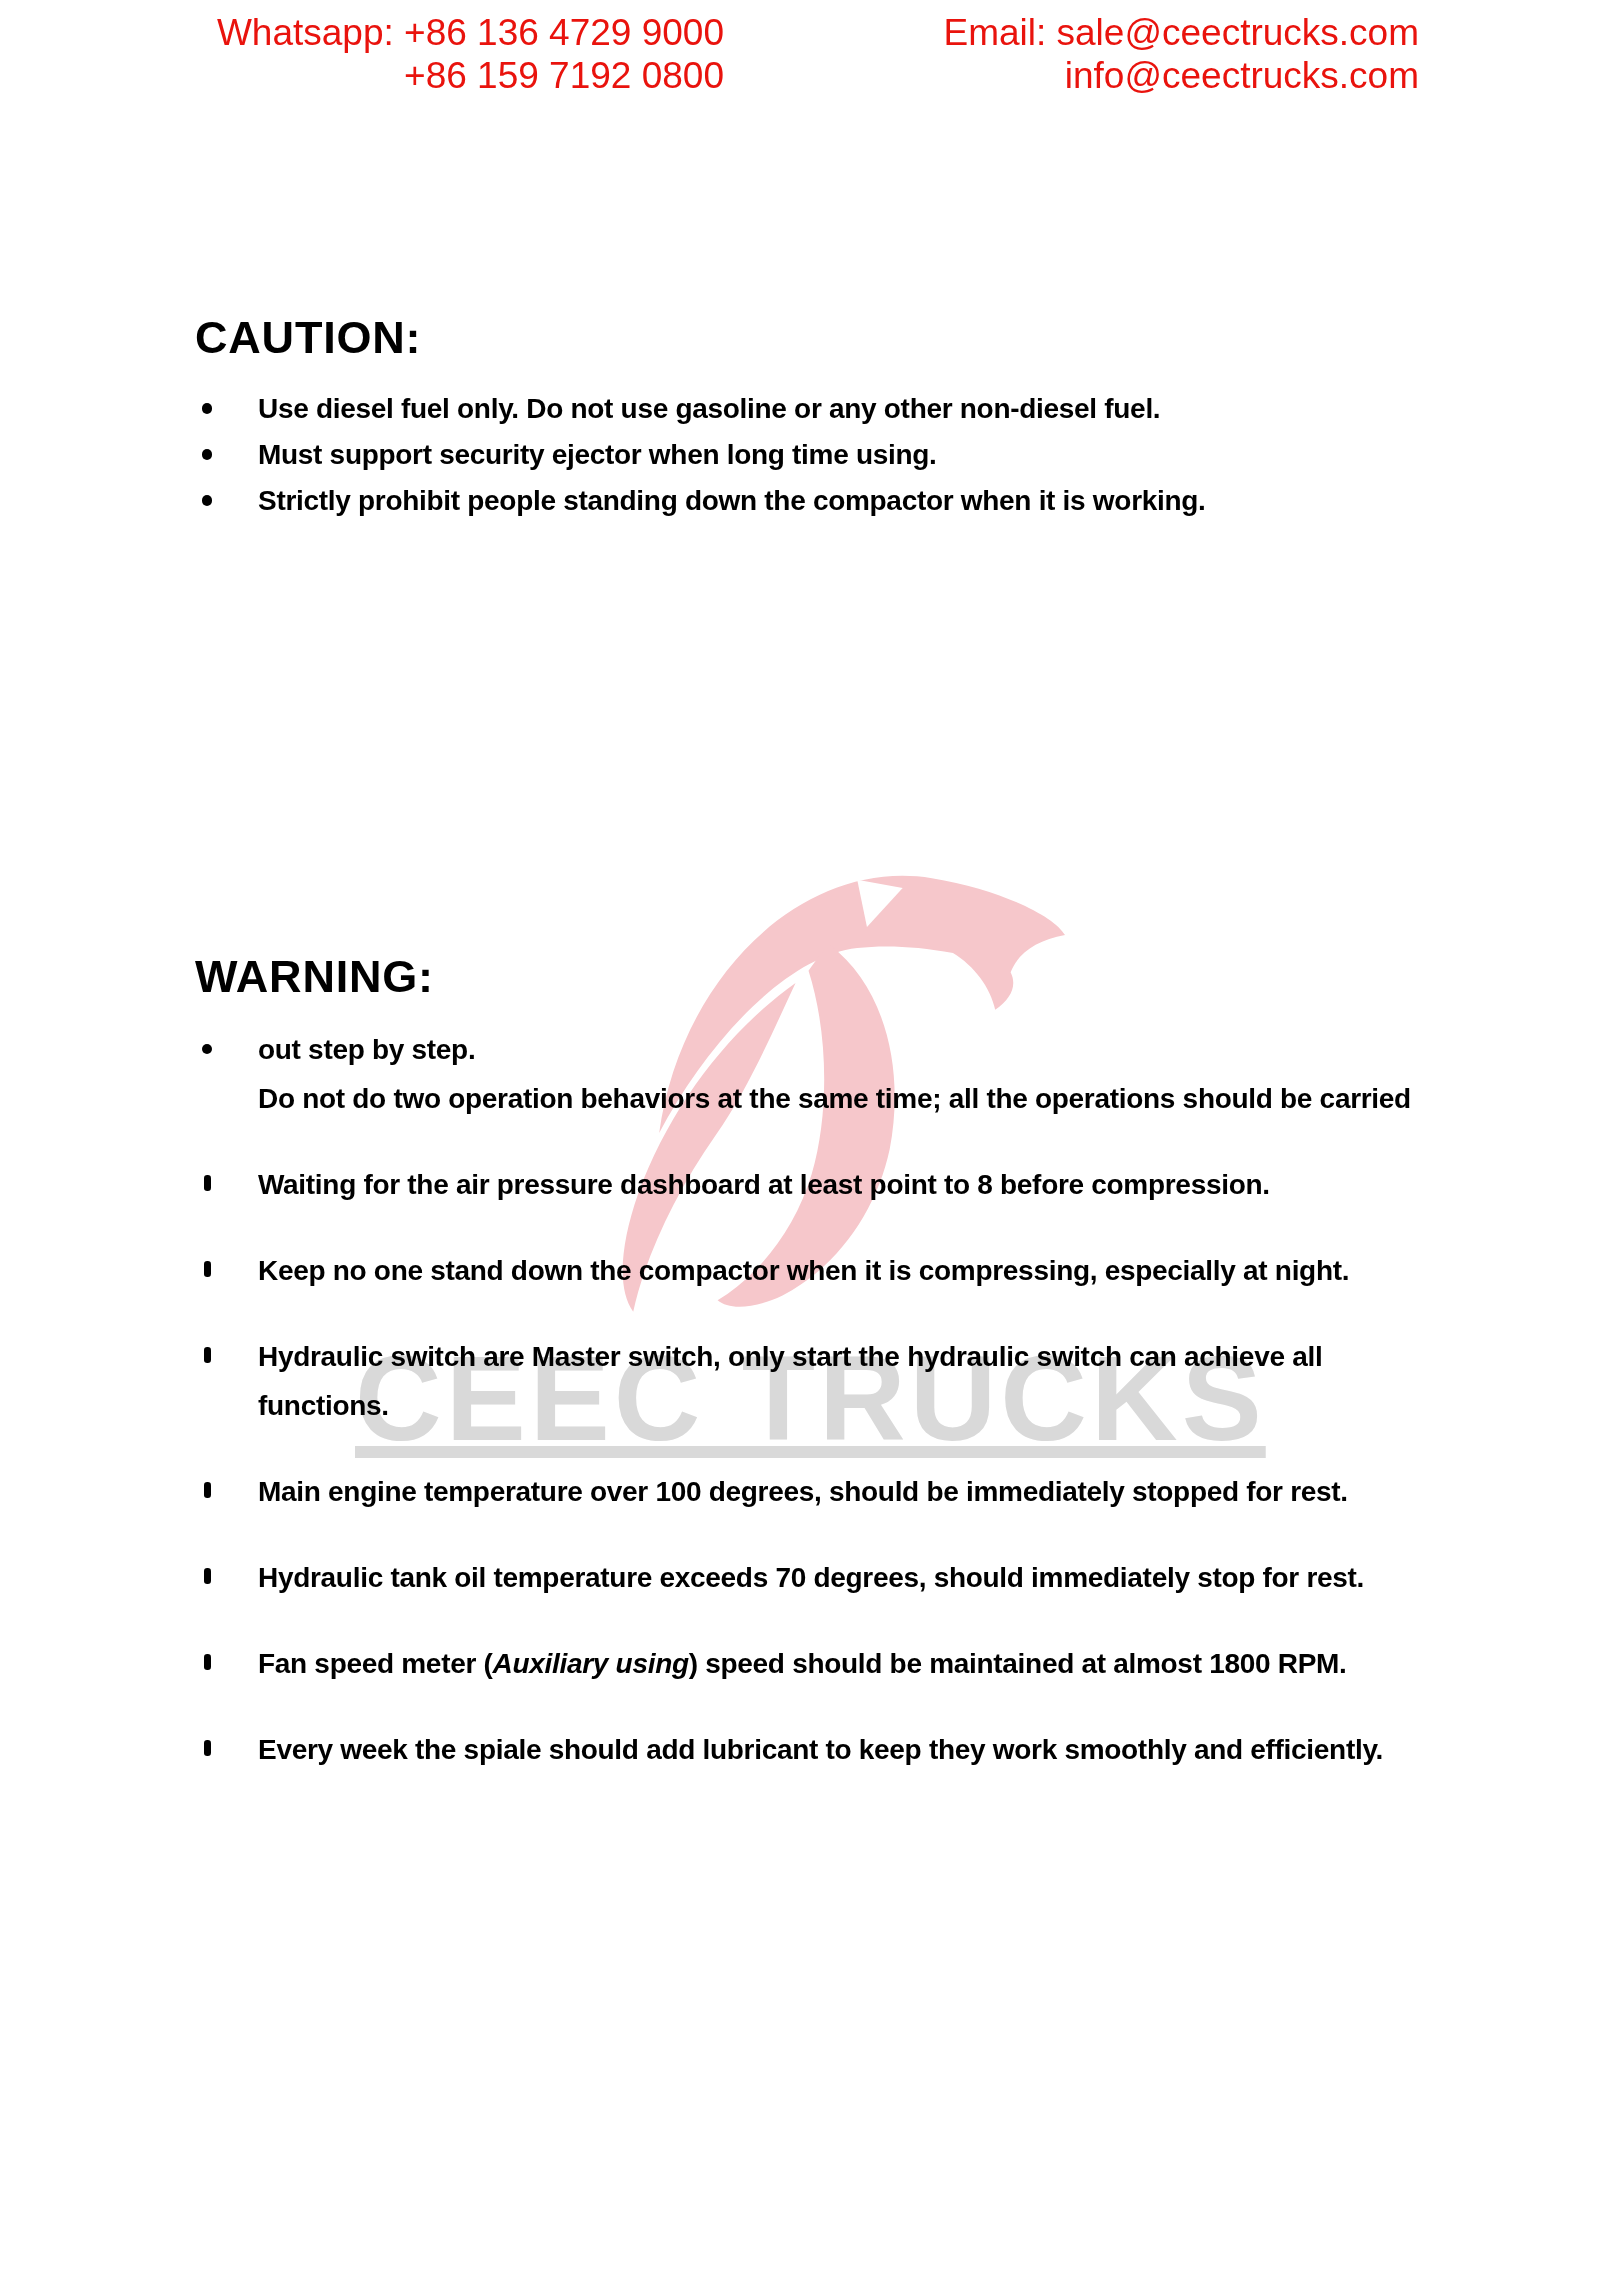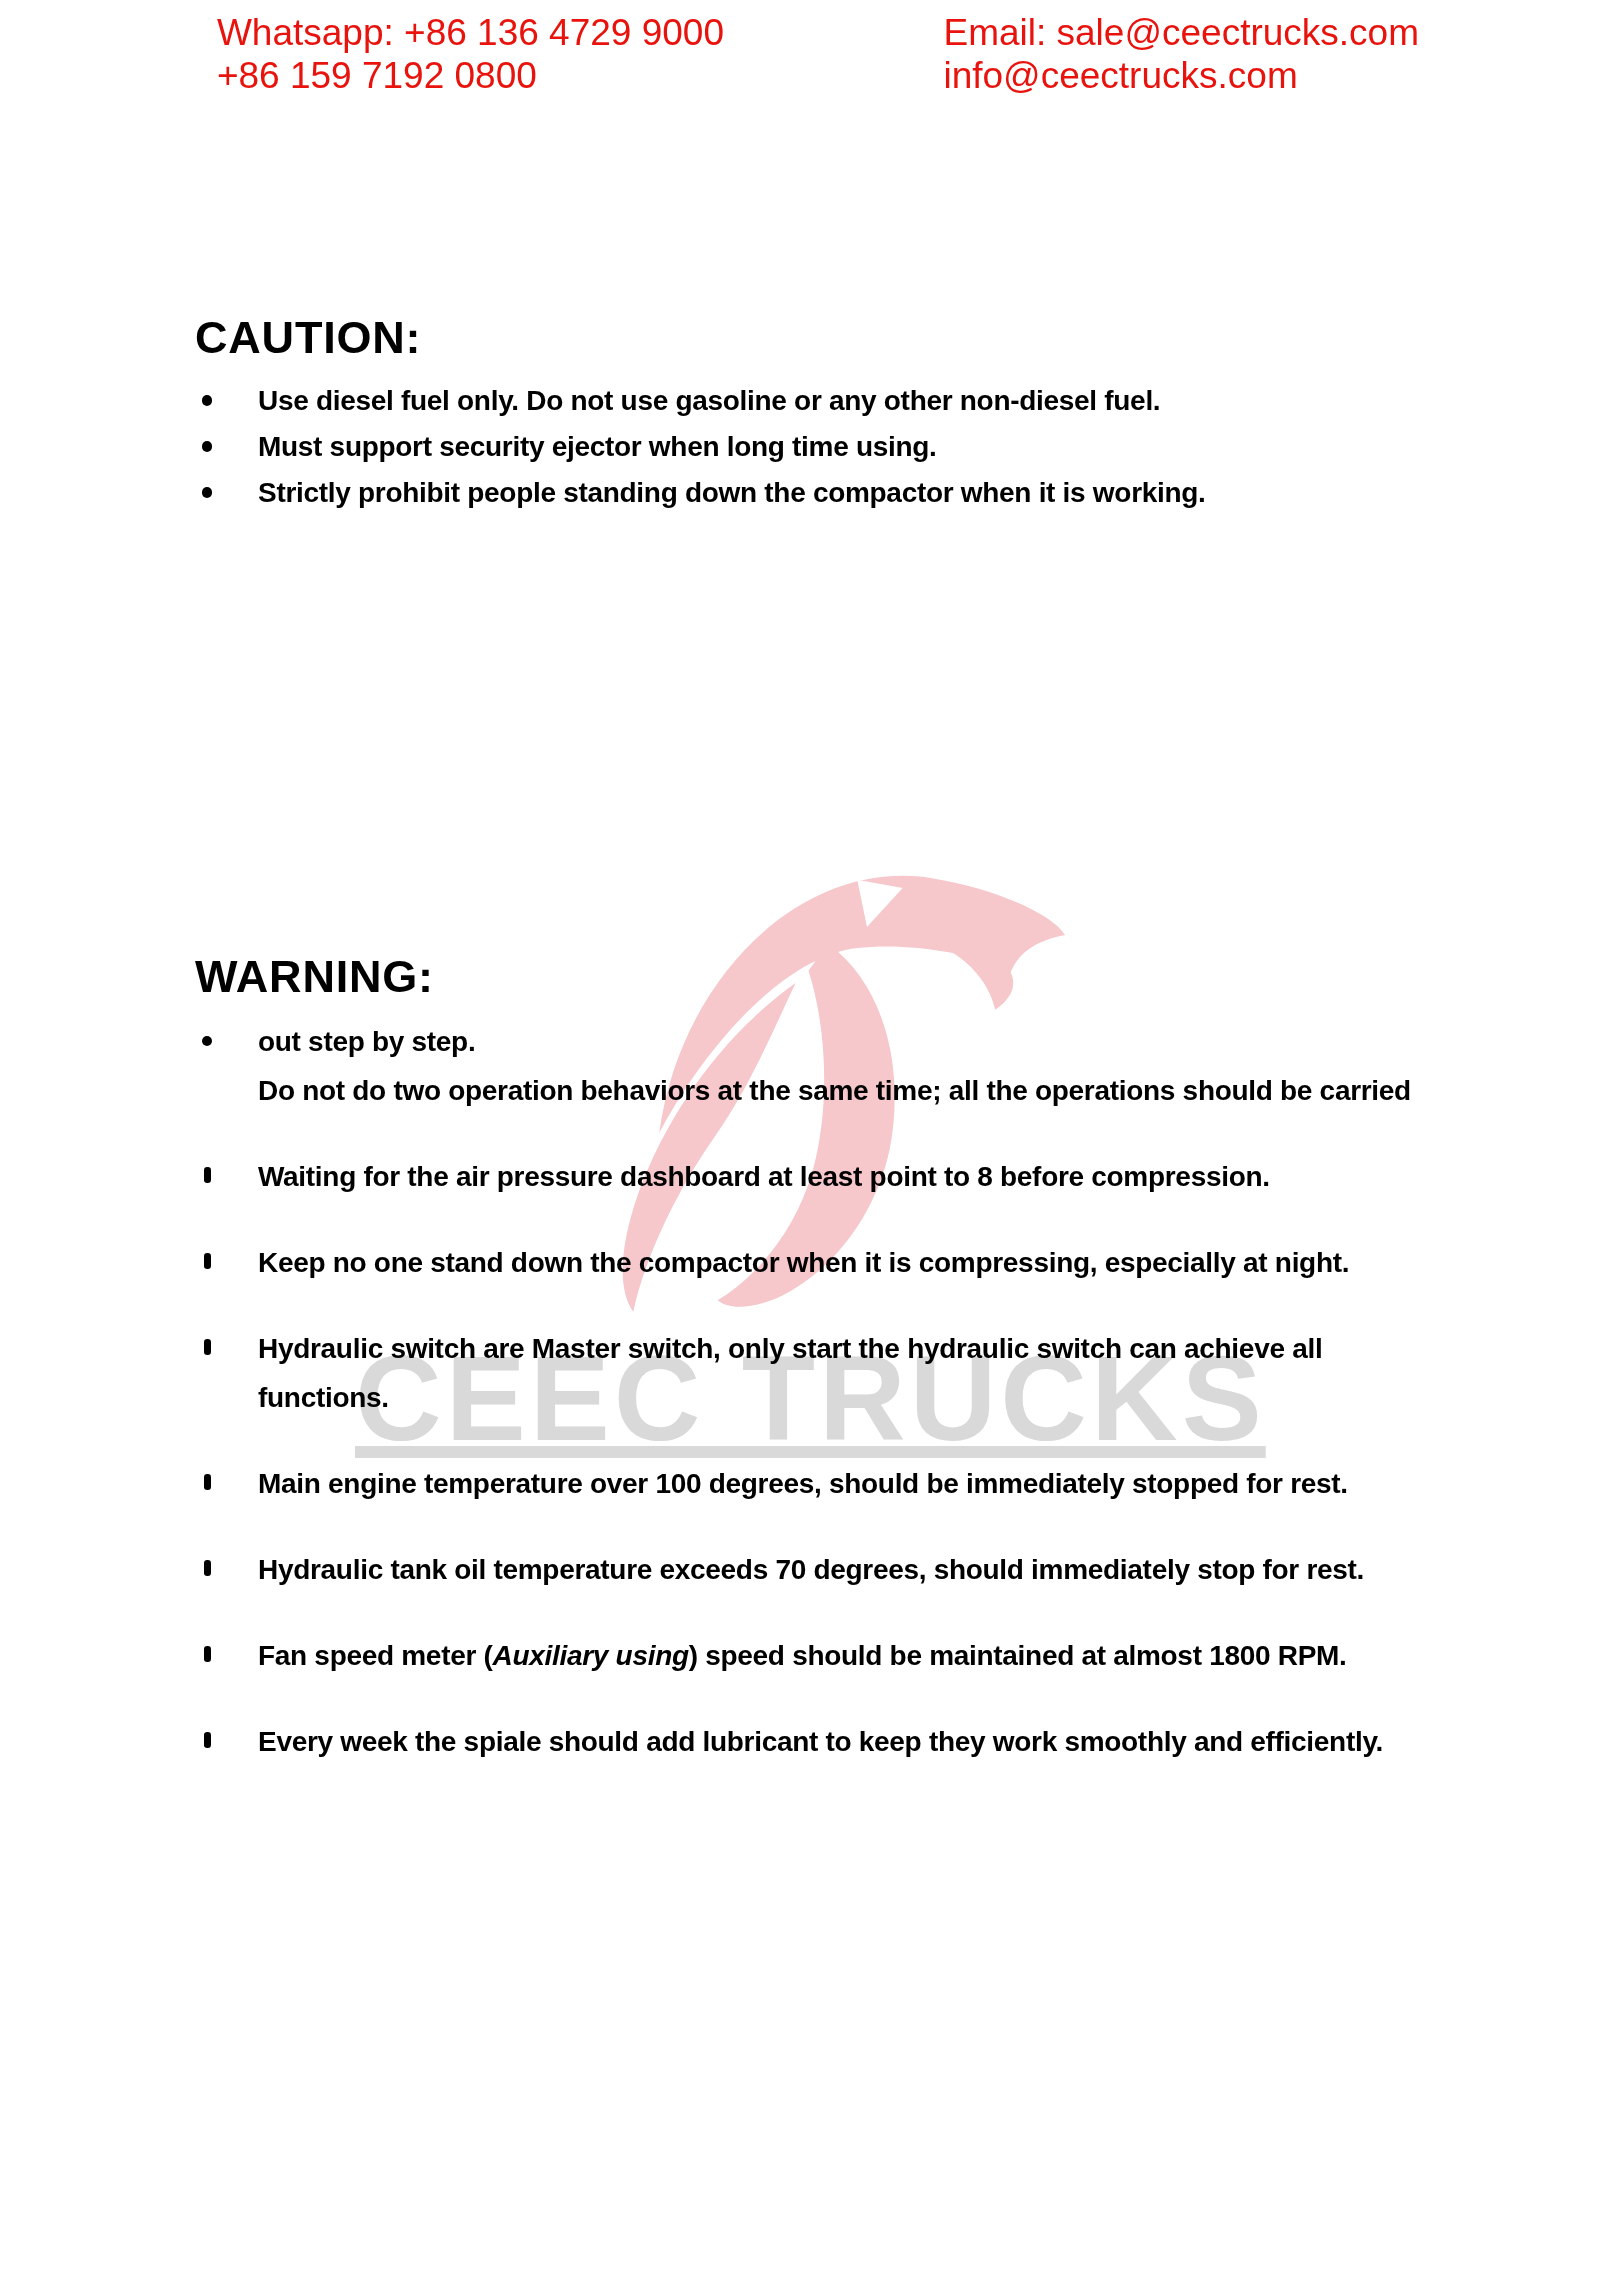--- a/index.html
+++ b/index.html
@@ -17,7 +17,7 @@
   
   .hdr{
     position:absolute;top:11.4px;font-size:37px;line-height:43px;
-    color:var(--accent-red);white-space:nowrap;
+    color:var(--accent-red);text-align:right;white-space:nowrap;
   }
   .hdr-whatsapp{right:900px;}
   .hdr-email{right:205px;}

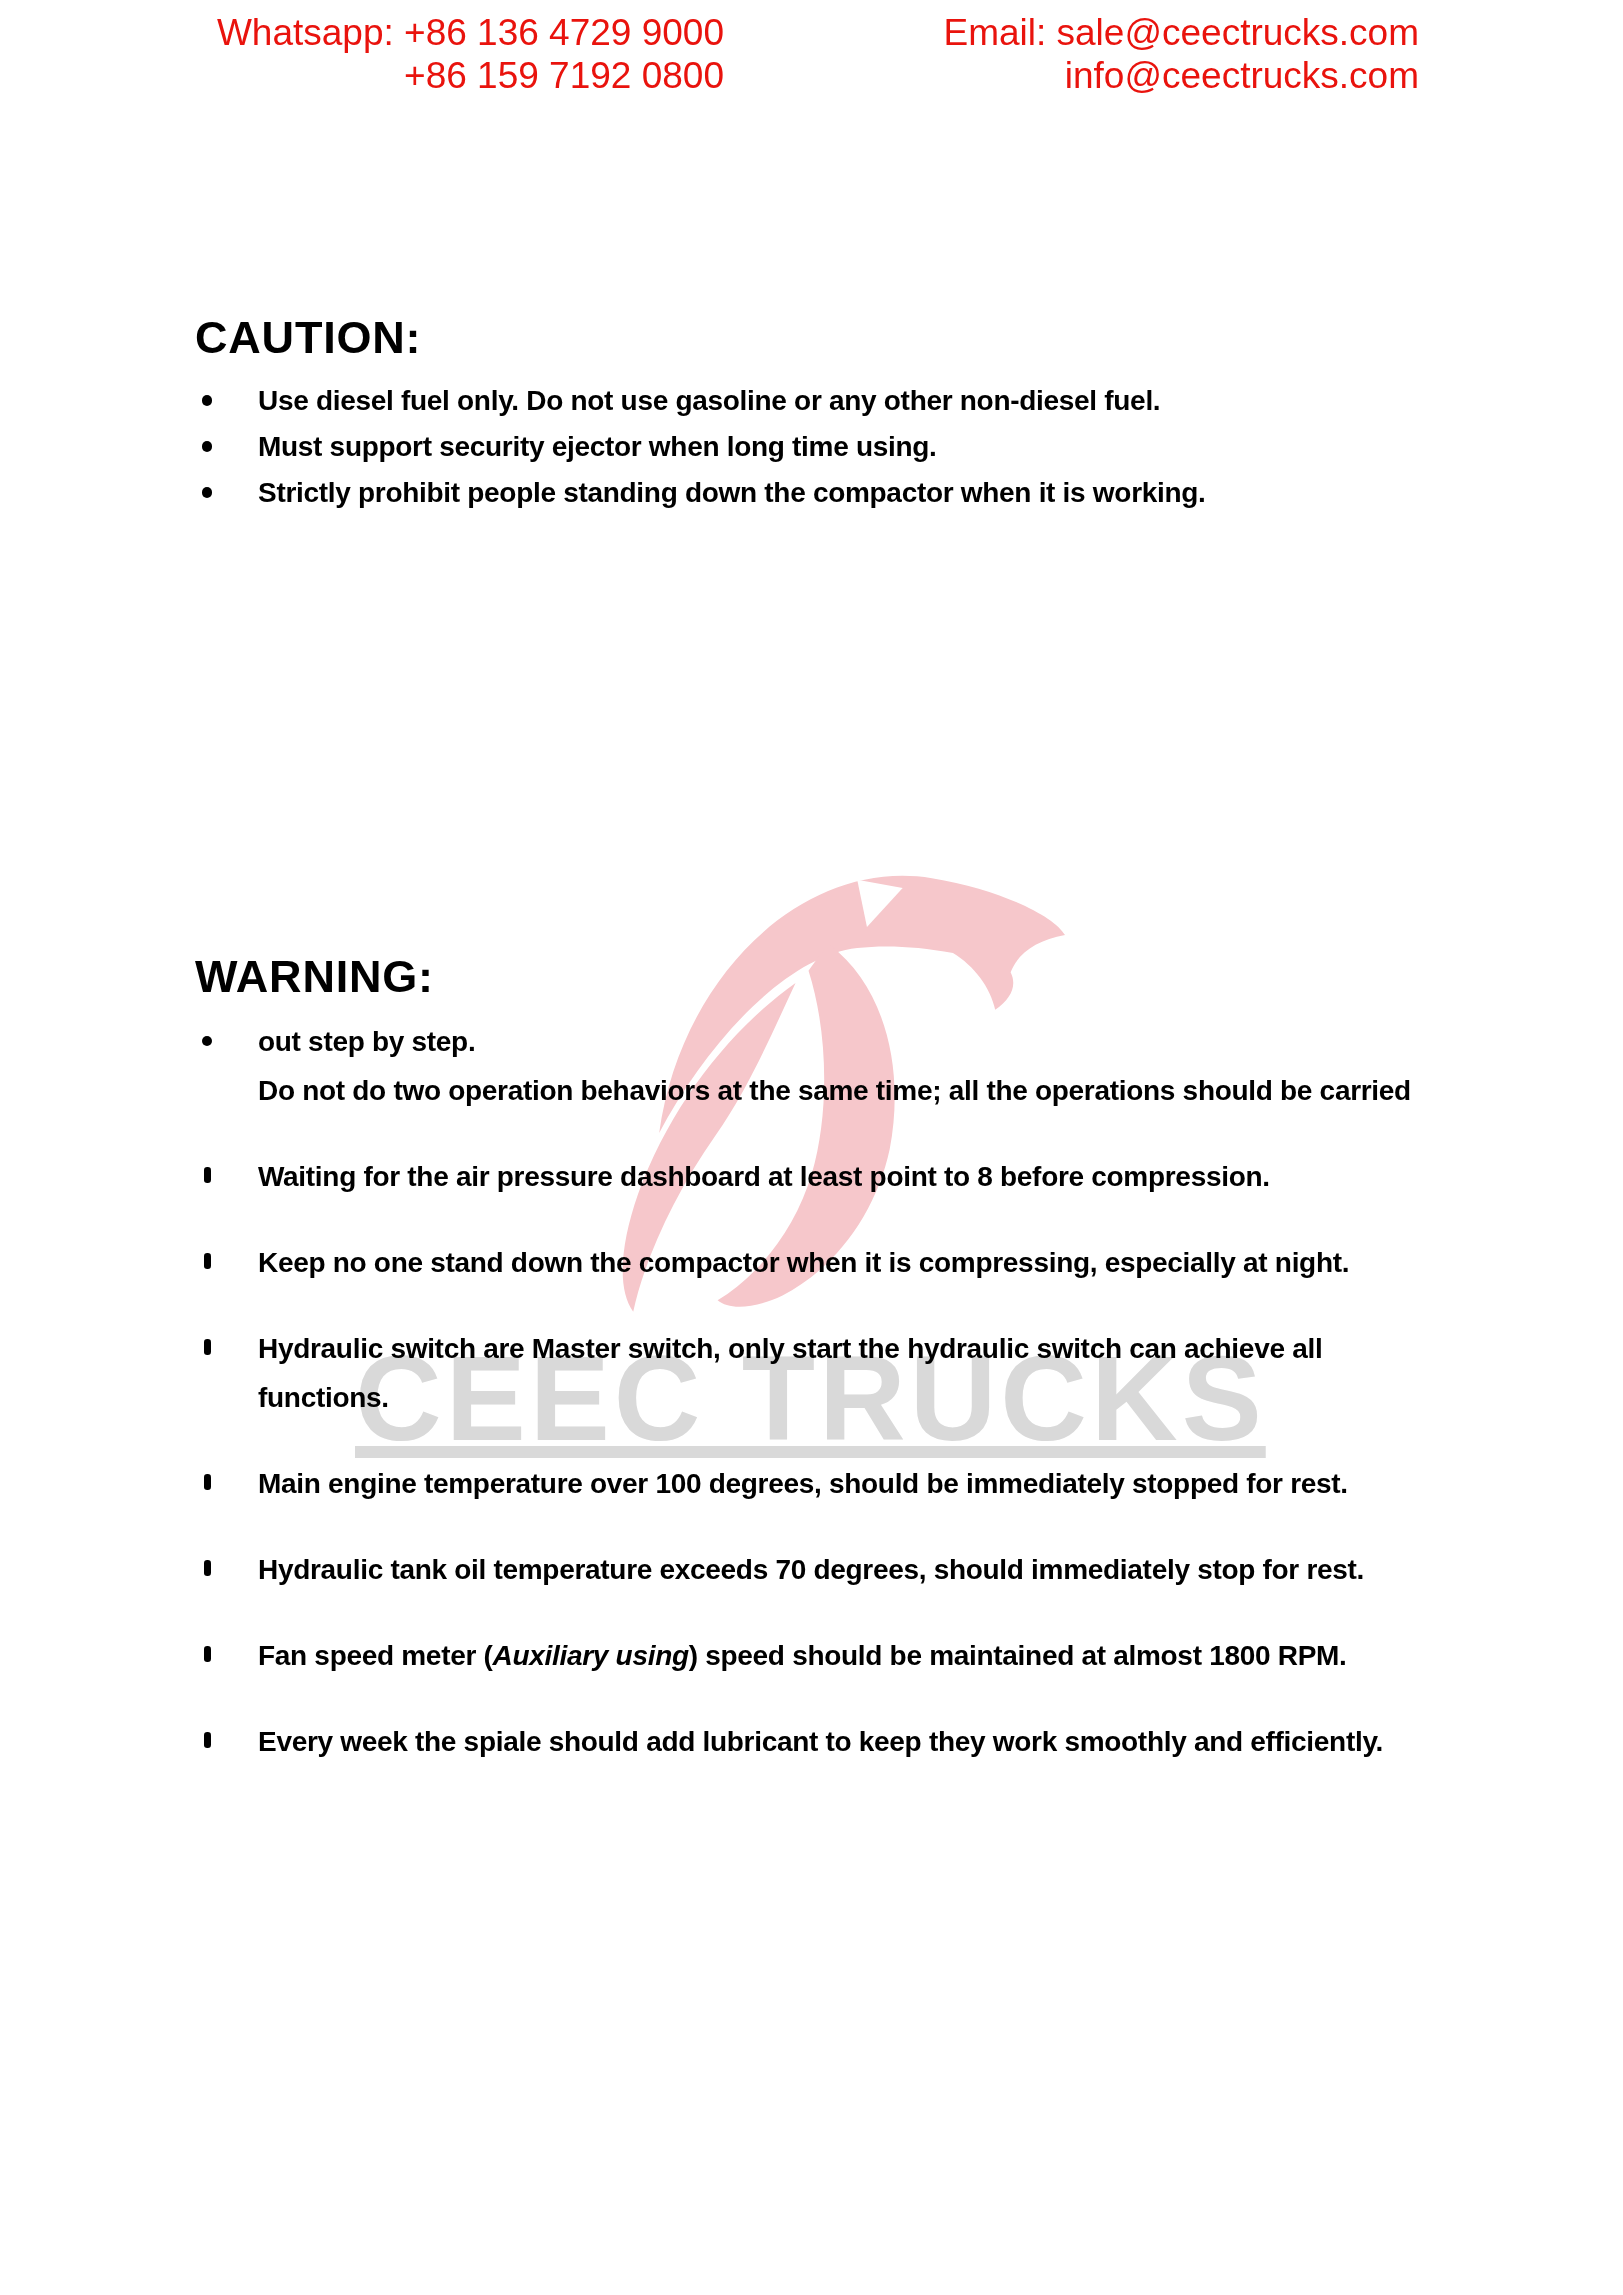--- a/index.html
+++ b/index.html
@@ -39,7 +39,7 @@
     font-size:45px;font-weight:bold;letter-spacing:0.8px;line-height:50px;
     color:var(--text-black);
   }
-  .bullets{margin-top:15px;}
+  .bullets{margin-top:23px;}
   .bullet-item{position:relative;padding-left:63px;color:var(--text-black);}
   .line{
     font-size:28px;font-weight:bold;letter-spacing:-0.3px;

